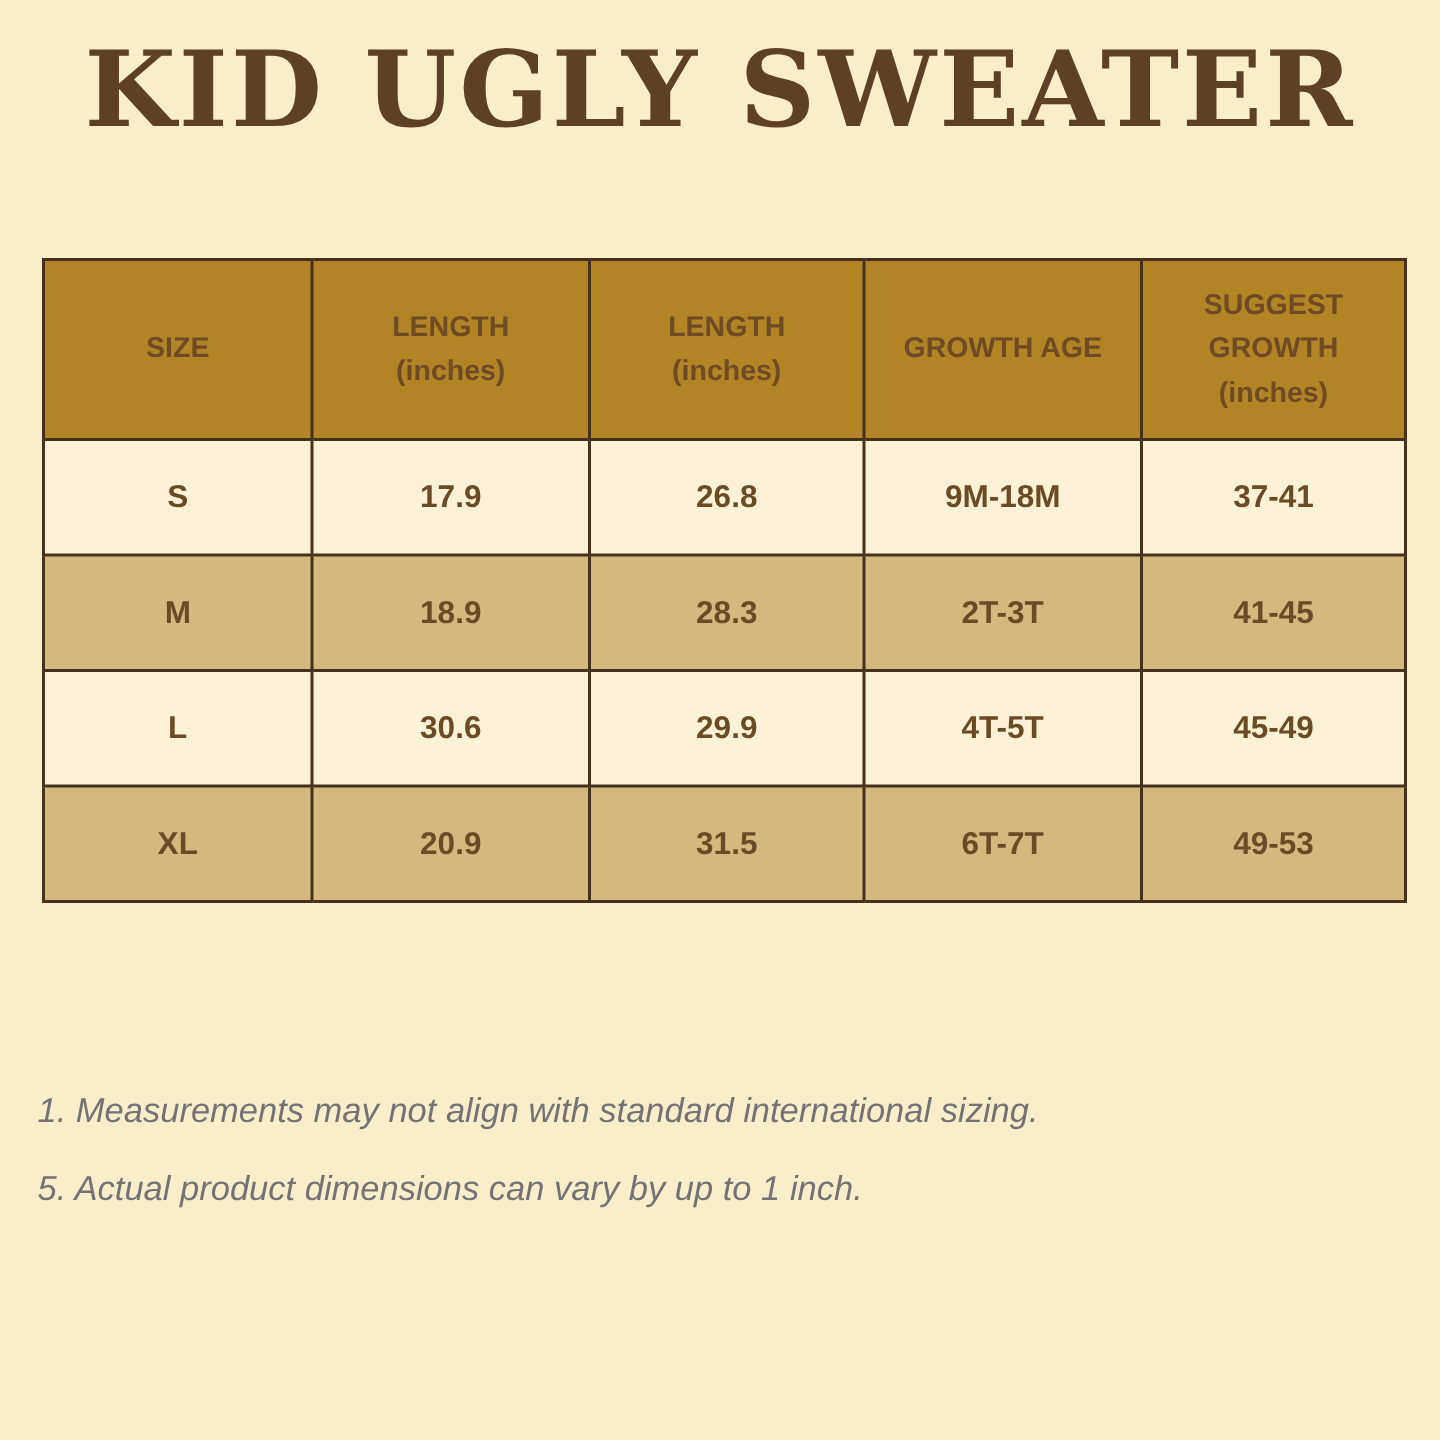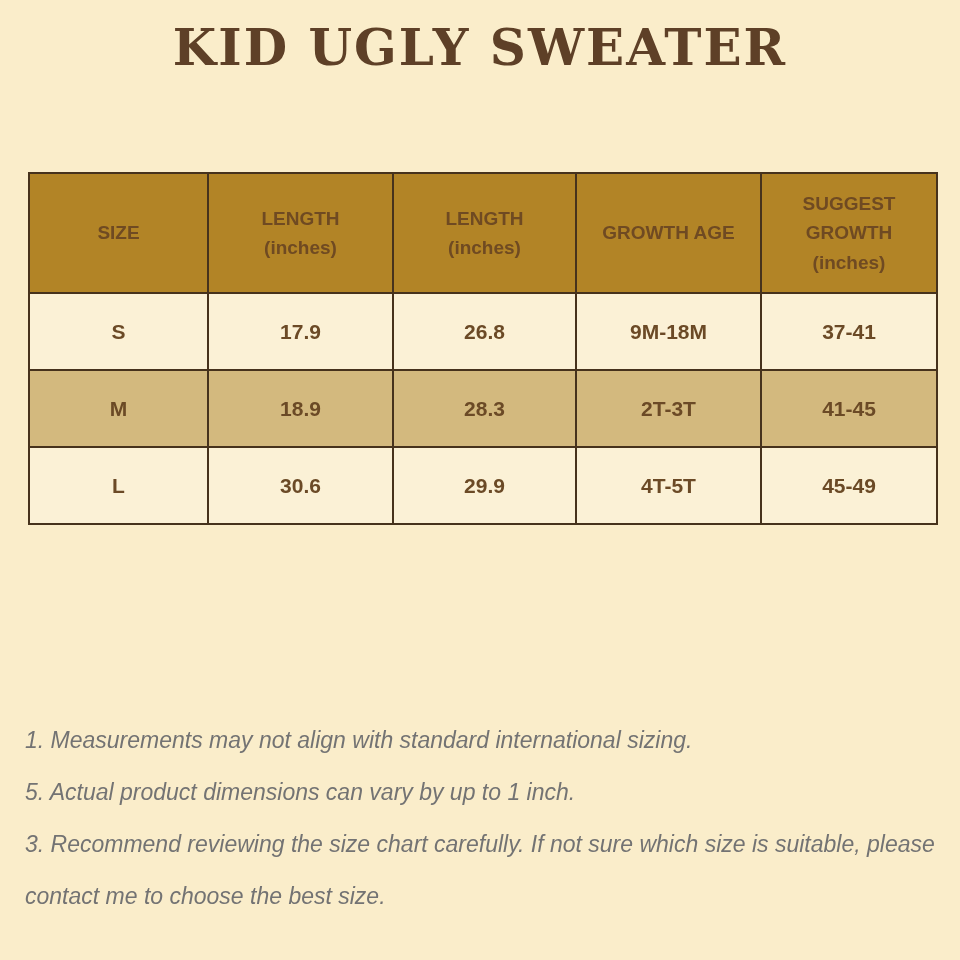--- a/index.html
+++ b/index.html
@@ -23,7 +23,7 @@
     text-align: center;
     font-family: "DejaVu Serif", serif;
     font-weight: bold;
-    font-size: 50px;
+    font-size: 70px;
     letter-spacing: 2px;
     color: #5E4027;
   }

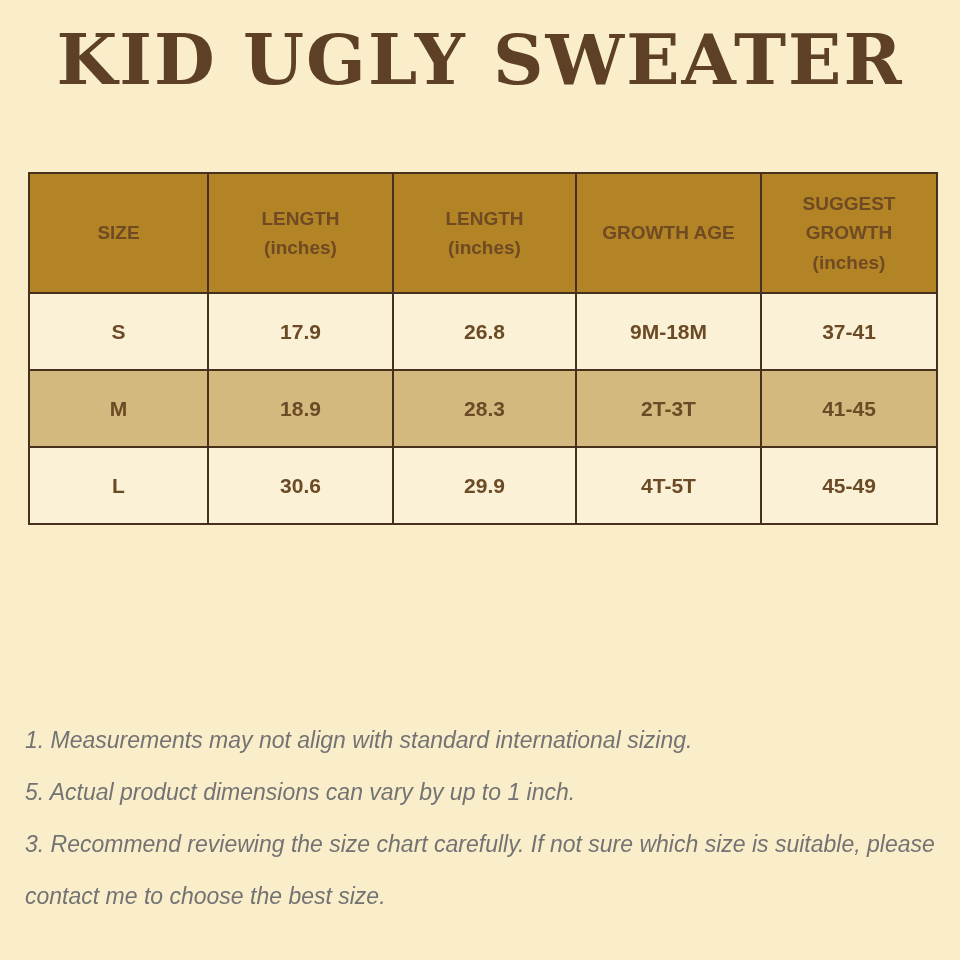--- a/index.html
+++ b/index.html
@@ -133,6 +133,13 @@
       <td>4T-5T</td>
       <td>45-49</td>
     </tr>
+    <tr class="row-tan">
+      <td>XL</td>
+      <td>20.9</td>
+      <td>31.5</td>
+      <td>6T-7T</td>
+      <td>49-53</td>
+    </tr>
   </tbody>
 </table>
 

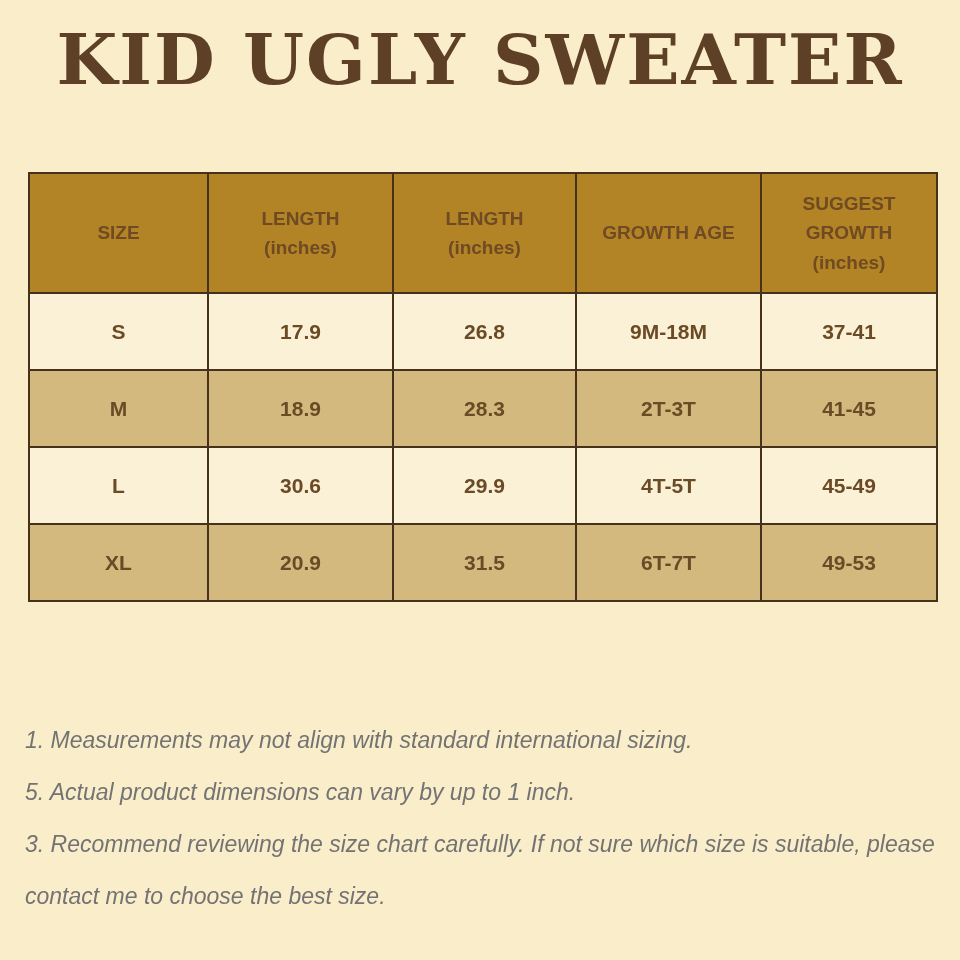--- a/index.html
+++ b/index.html
@@ -146,7 +146,6 @@
 <div class="notes">
   <p>1. Measurements may not align with standard international sizing.</p>
   <p>5. Actual product dimensions can vary by up to 1 inch.</p>
-  <p>3. Recommend reviewing the size chart carefully. If not sure which size is suitable, please contact me to choose the best size.</p>
 </div>
 
 </body></html>

